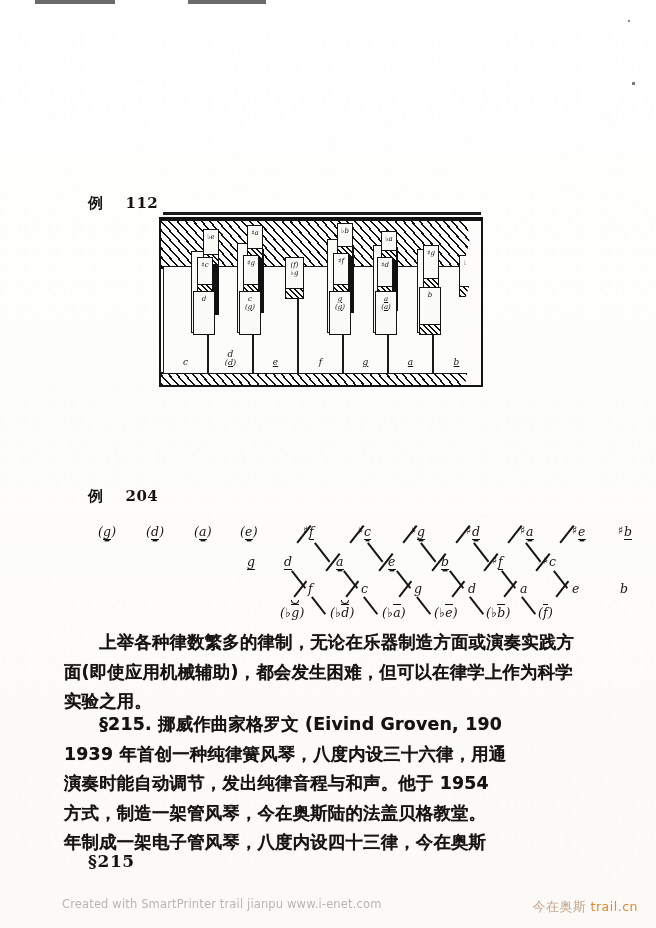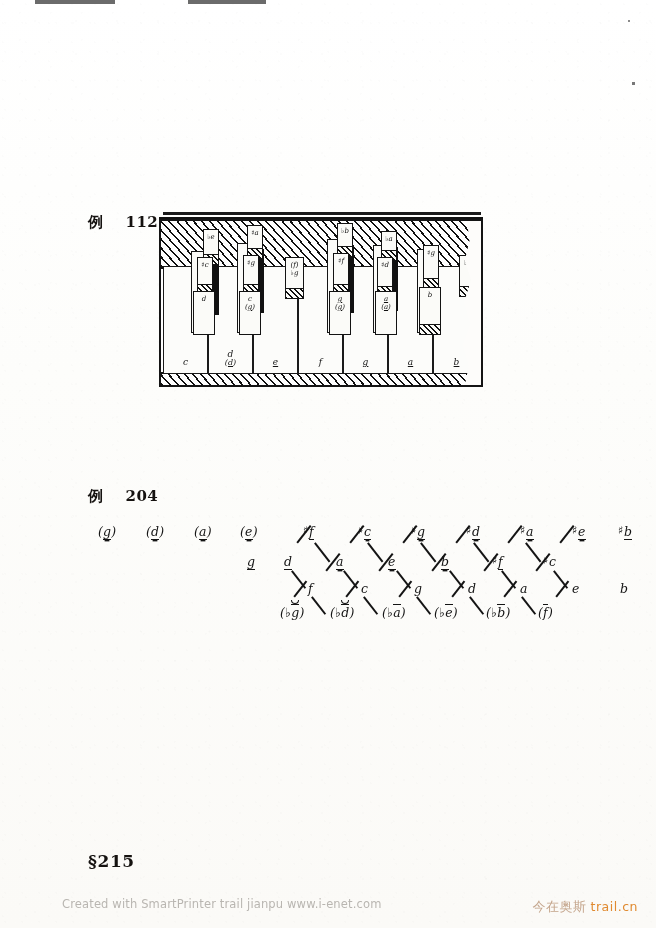--- a/index.html
+++ b/index.html
@@ -53,7 +53,7 @@
     font-size:15px;font-family:"DejaVu Sans","Liberation Sans",sans-serif;
     letter-spacing:.5px;
   }
-  #ex112{left:88px;top:194px;margin-top:19px;}
+  #ex112{left:88px;top:194px;}
   #ex112 .num{margin-left:22px;font-family:"DejaVu Serif","Liberation Serif",serif;}
   #ex113{left:88px;top:487px;}
   #ex113 .num{margin-left:22px;font-family:"DejaVu Serif","Liberation Serif",serif;}

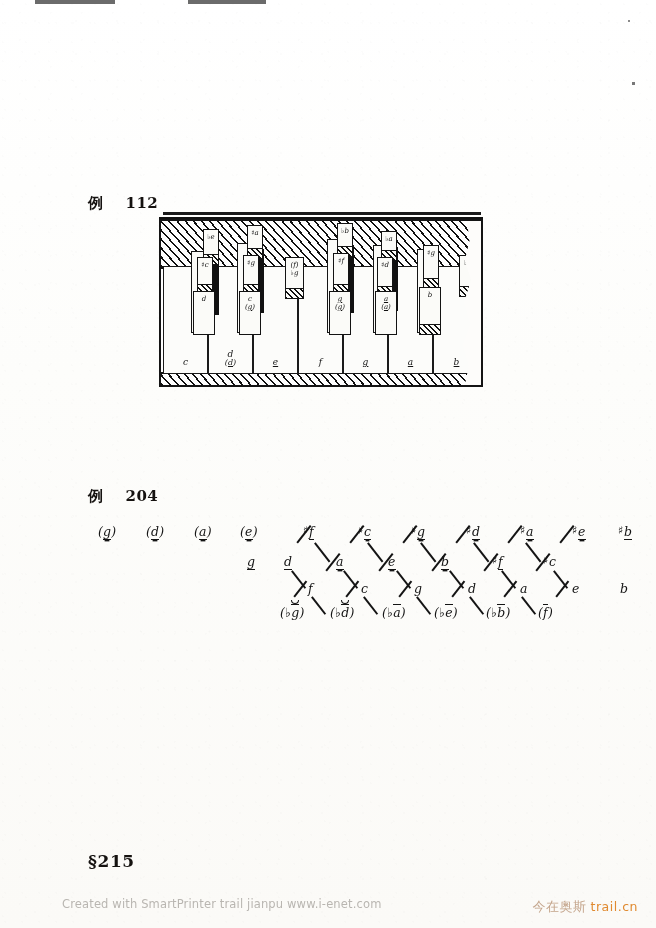--- a/index.html
+++ b/index.html
@@ -361,6 +361,7 @@
     <div class="bond" style="left:460px;top:84px;width:20px;transform:rotate(-52deg);"></div>
   </div>
 
+  <div class="para" id="p3">　　上举各种律数繁多的律制，无论在乐器制造方面或演奏实践方面(即使应用机械辅助)，都会发生困难，但可以在律学上作为科学实验之用。</div>
 
   <div id="secfoot">§215</div>
 </div>

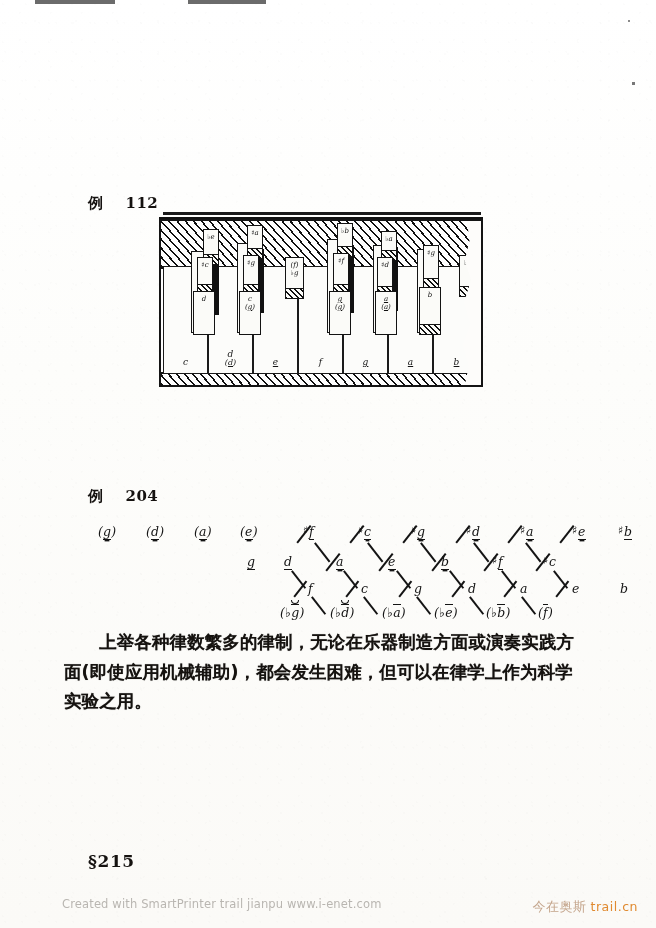--- a/index.html
+++ b/index.html
@@ -362,6 +362,11 @@
   </div>
 
   <div class="para" id="p3">　　上举各种律数繁多的律制，无论在乐器制造方面或演奏实践方面(即使应用机械辅助)，都会发生困难，但可以在律学上作为科学实验之用。</div>
+  <div class="para" id="p4">　　§215. 挪威作曲家格罗文 (Eivind Groven, 190
+1939 年首创一种纯律簧风琴，八度内设三十六律，用通
+演奏时能自动调节，发出纯律音程与和声。他于 1954
+方式，制造一架管风琴，今在奥斯陆的法盖贝格教堂。
+年制成一架电子管风琴，八度内设四十三律，今在奥斯</div>
 
   <div id="secfoot">§215</div>
 </div>

